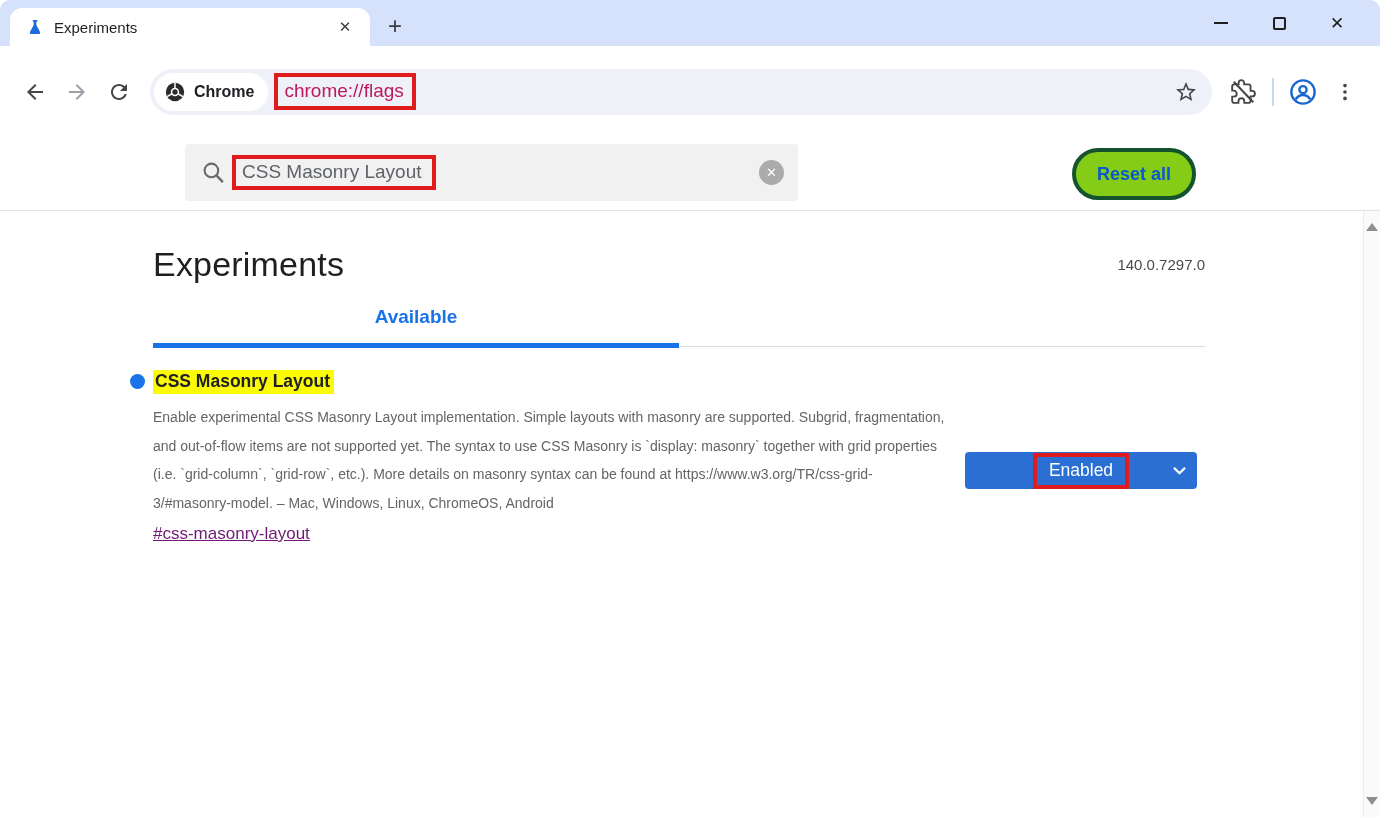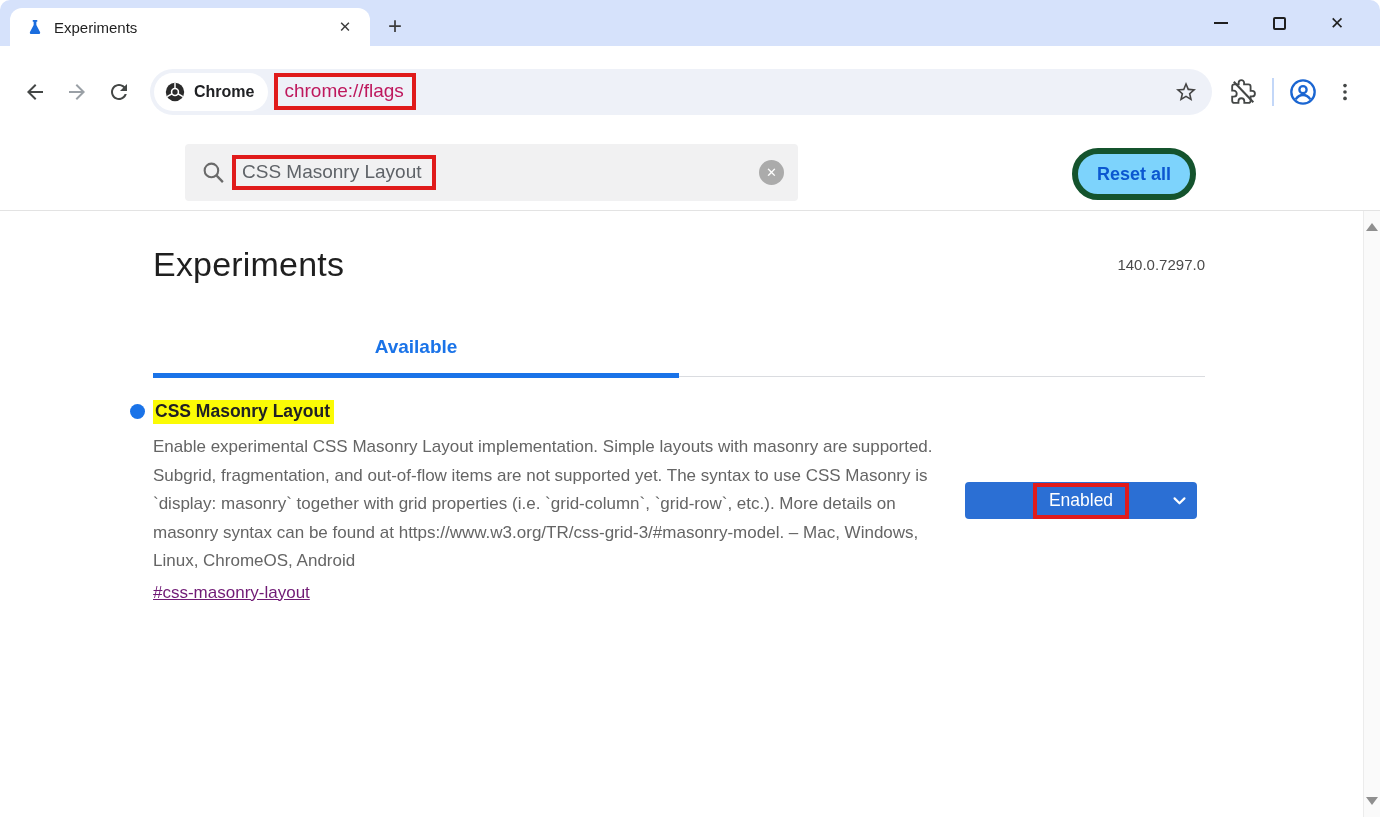--- a/index.html
+++ b/index.html
@@ -53,7 +53,7 @@
     color:#fff; display:flex; align-items:center; justify-content:center; font-size:13px;
     font-weight:bold; cursor:pointer; }
   .reset-all { position:absolute; right:184px; top:18px; width:124px; height:52px;
-    border:6px solid #14532d; border-radius:26px; background:#7dd3fc; color:#0b57d0;
+    border:4px solid #14532d; border-radius:26px; background:#84cc16; color:#0b57d0;
     font-size:18px; font-weight:600; display:flex; align-items:center; justify-content:center;
     cursor:pointer; font-family:inherit; }
 

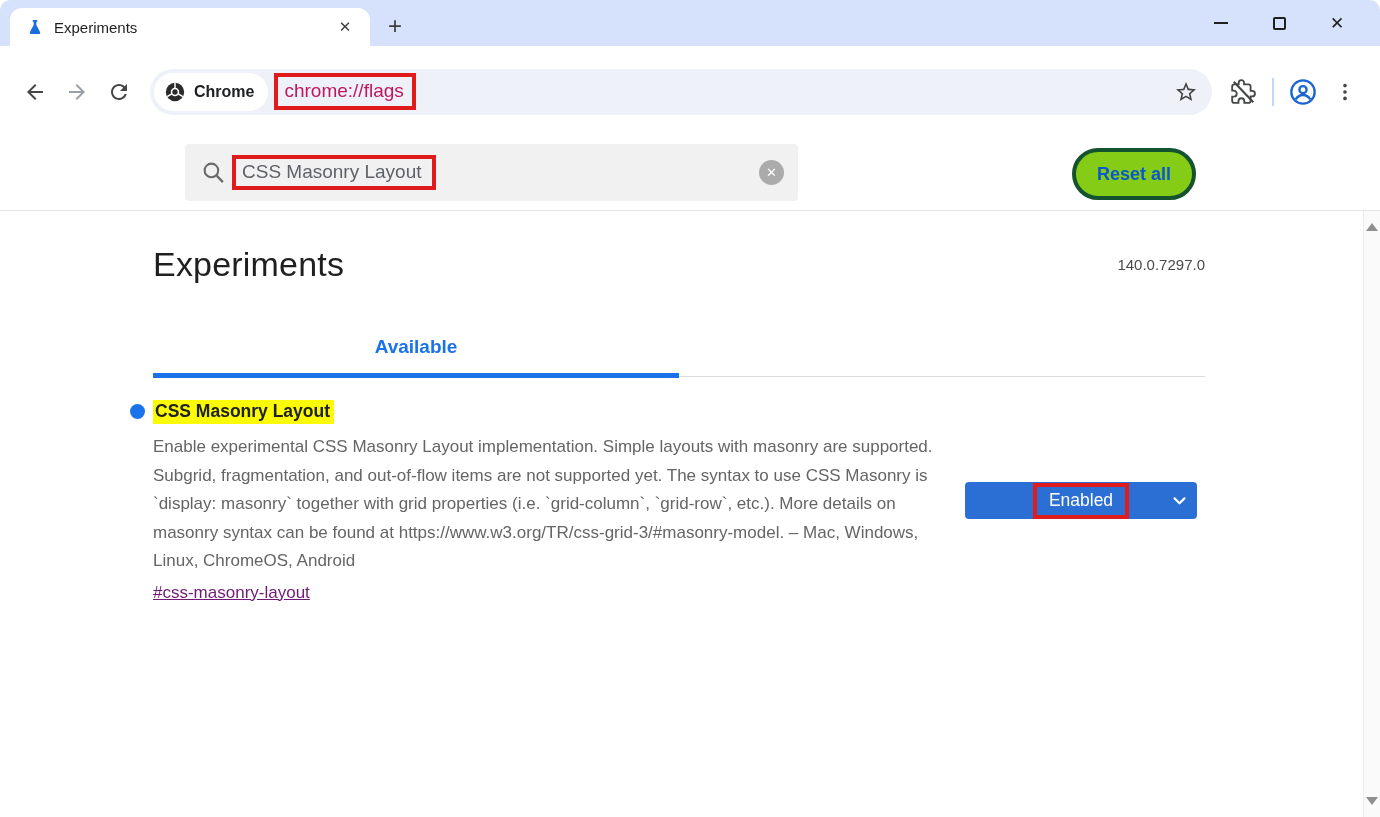--- a/index.html
+++ b/index.html
@@ -73,7 +73,7 @@
   .page-title { font-size:34px; font-weight:300; color:#1f1f1f; letter-spacing:.2px; }
   .version { font-size:15px; color:#4a4a4a; }
 
-  .tabs { display:flex; margin-top:52px; border-bottom:1px solid #dadce0; }
+  .tabs { display:flex; margin-top:22px; border-bottom:1px solid #dadce0; }
   .ptab { width:50%; text-align:center; font-size:19px; font-weight:600; padding-bottom:18px;
     position:relative; cursor:pointer; }
   .ptab.active { color:#1a73e8; }

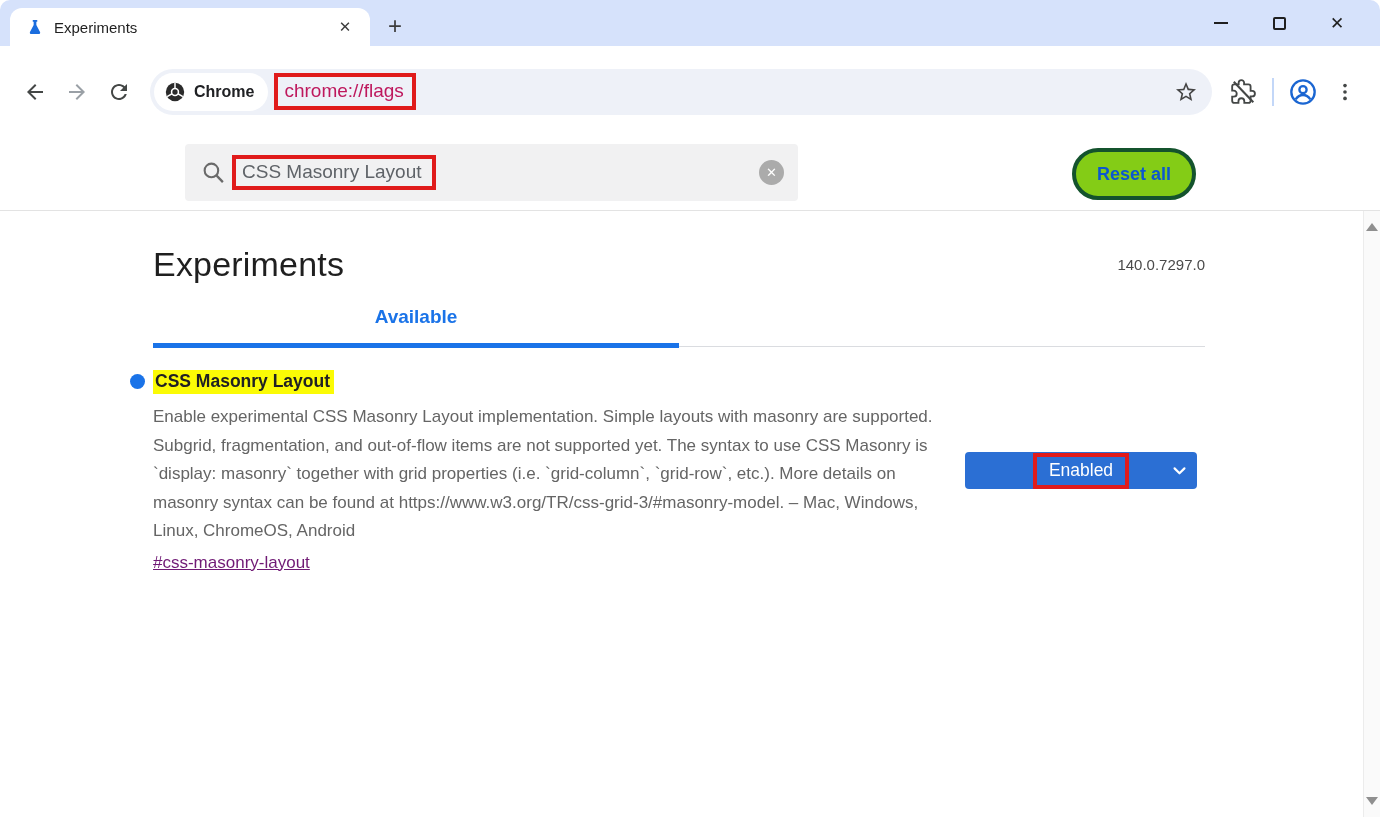--- a/index.html
+++ b/index.html
@@ -86,7 +86,7 @@
     border-radius:50%; background:#1a73e8; }
   .flag-name { display:inline-block; background:#fbfb05; color:#202124; font-weight:bold;
     font-size:17.5px; padding:1px 4px 2px 2px; }
-  .flag-desc { margin-top:9px; width:797px; font-size:17px; line-height:28.5px; color:#656565;
+  .flag-desc { margin-top:9px; width:797px; font-size:14px; line-height:28.5px; color:#656565;
     overflow-wrap:break-word; }
   .flag-link { display:inline-block; margin-top:7px; font-size:17px; color:#701a75;
     text-decoration:underline; cursor:pointer; }

